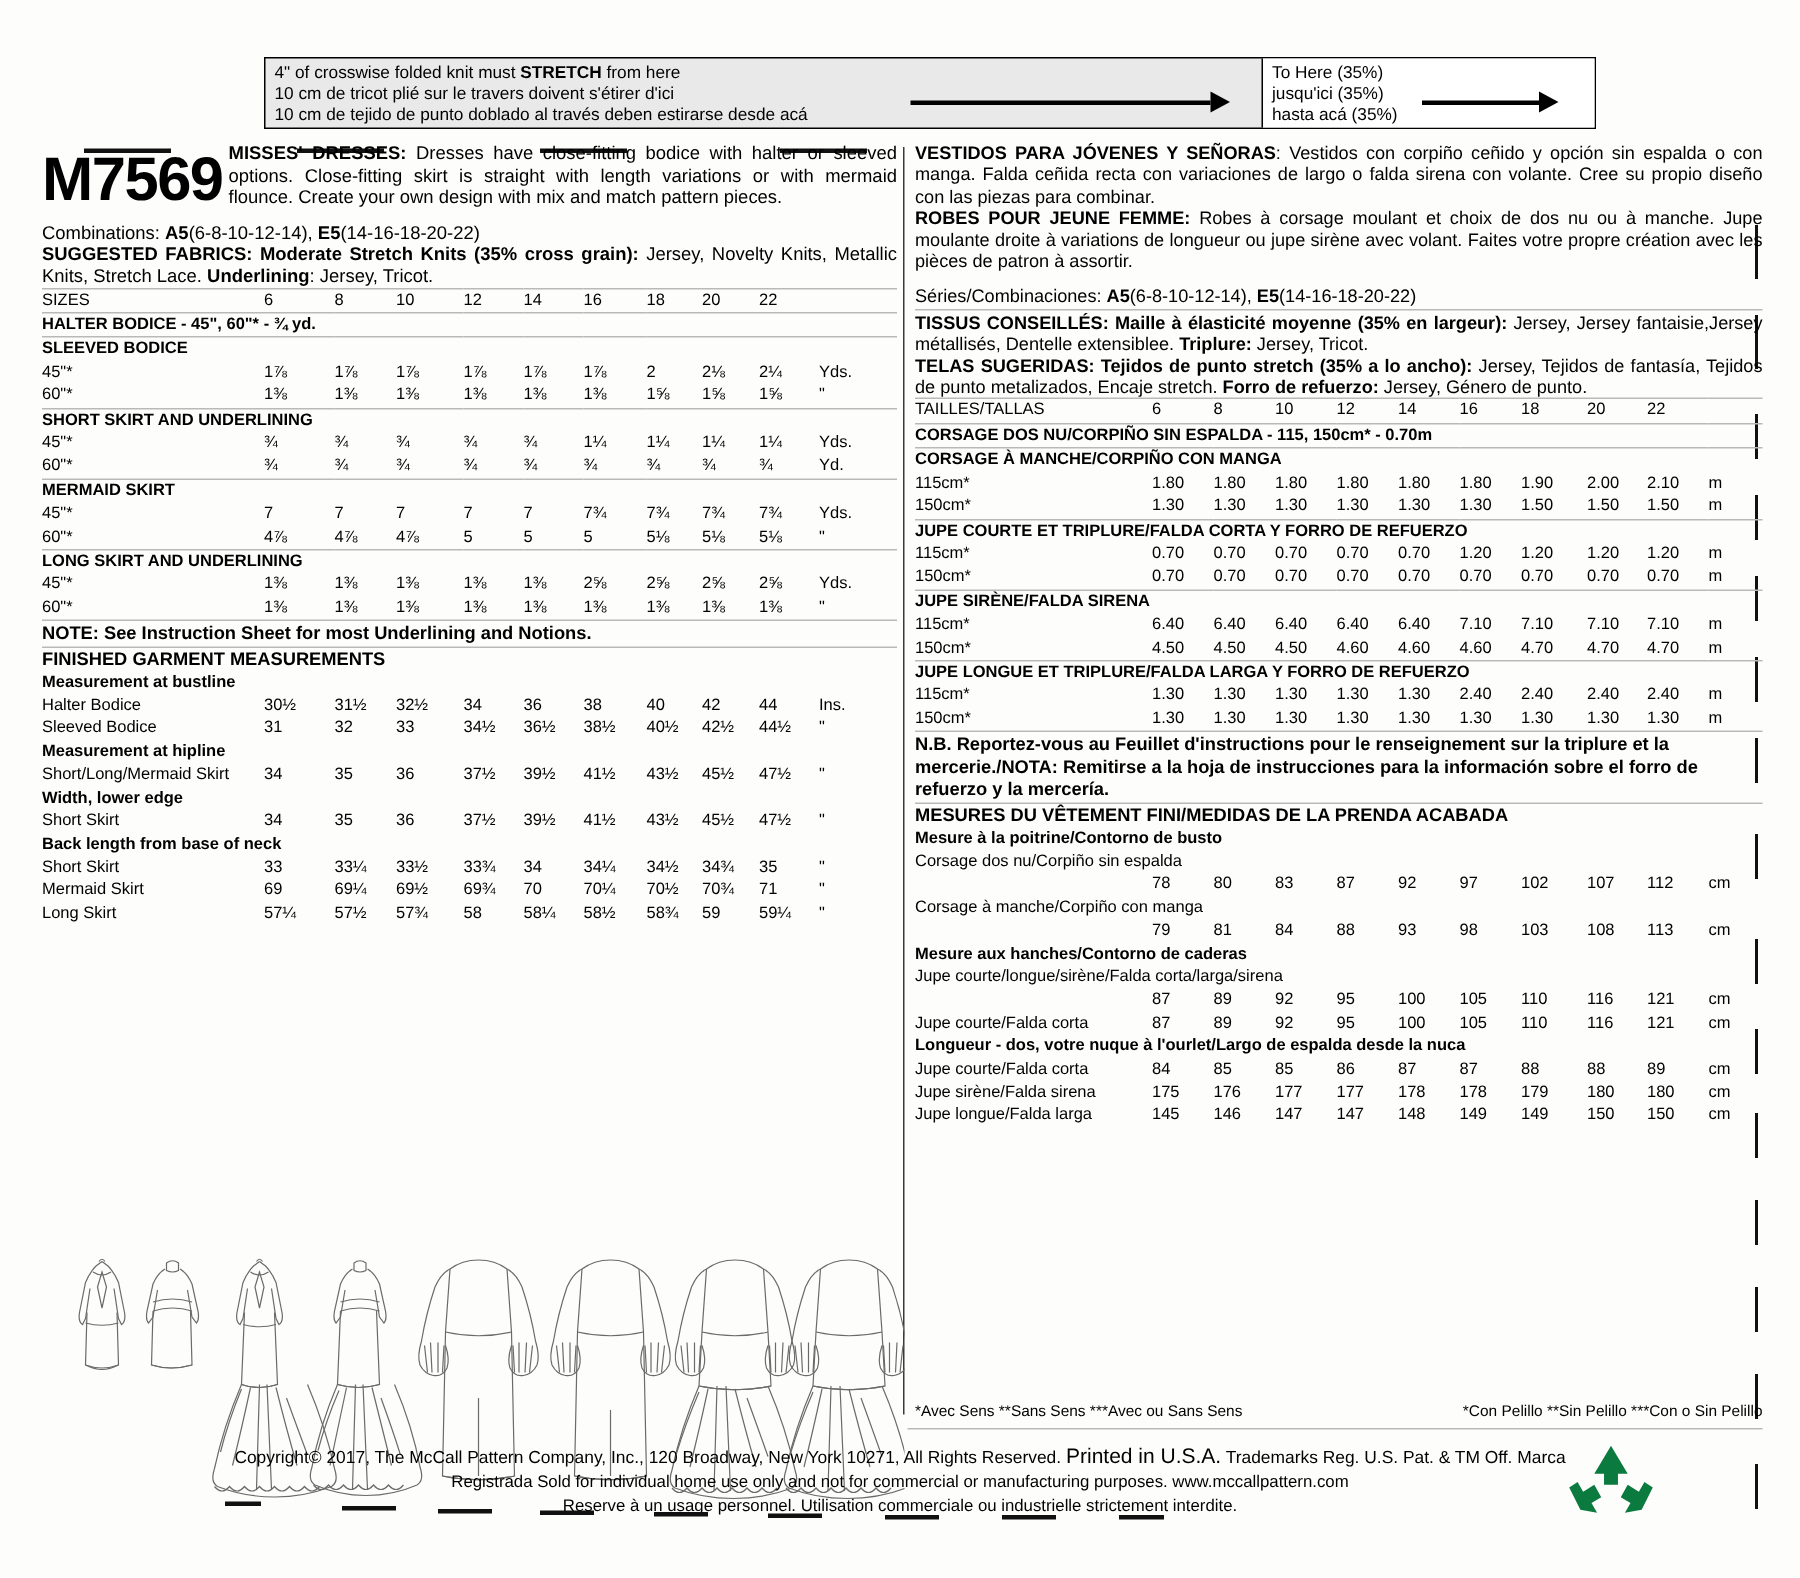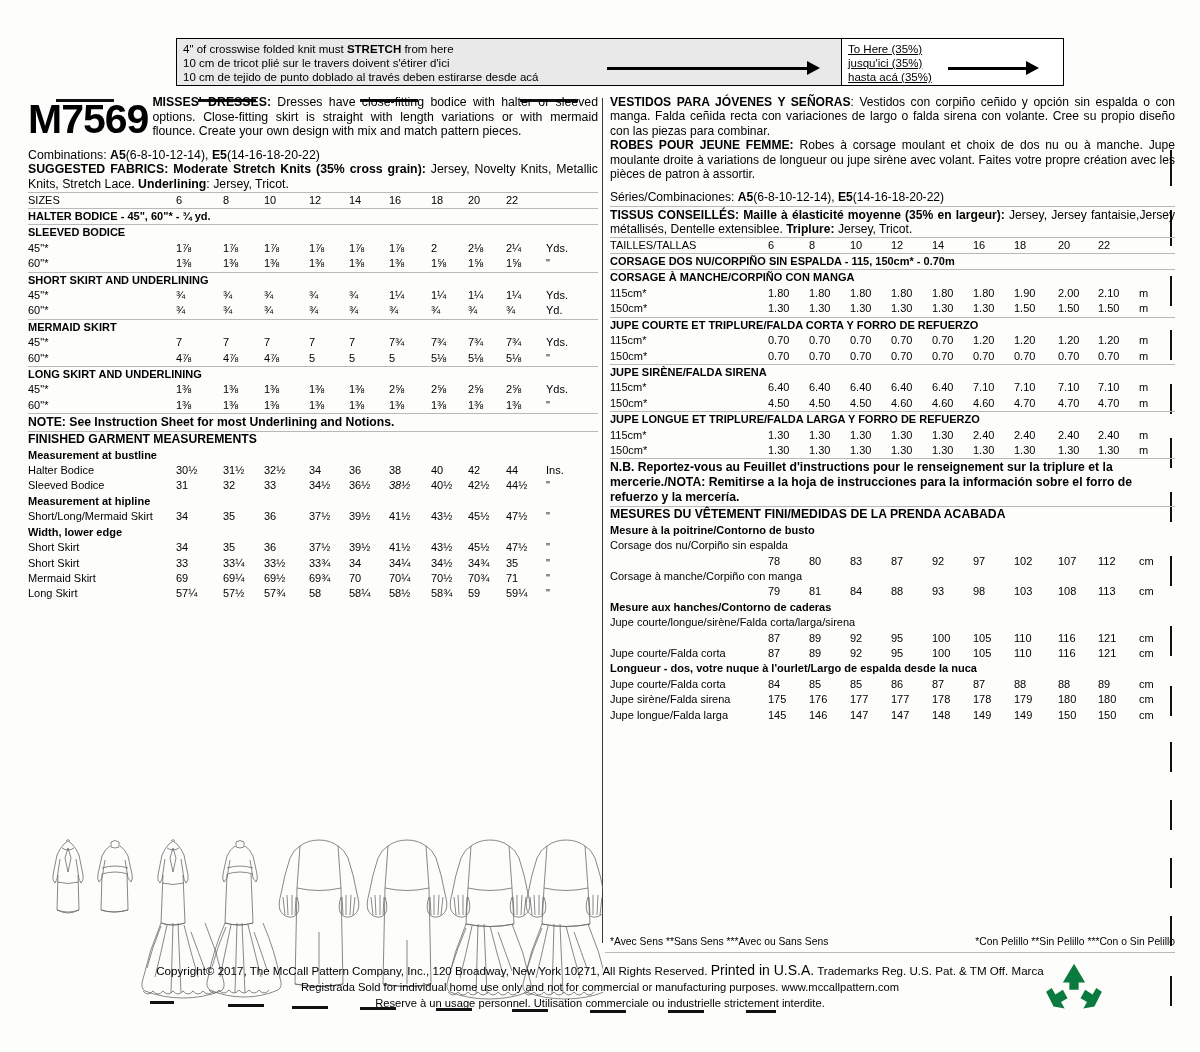--- a/index.html
+++ b/index.html
@@ -36,7 +36,6 @@
   .stretch-right {
     position:relative; flex:1; height:100%; background:#fff;
     padding:3px 0 0 6px;
-    text-decoration:underline;
   }
   .sline { font-size:11.5px; line-height:14px; white-space:nowrap; }
   .sline b { font-weight:bold; }

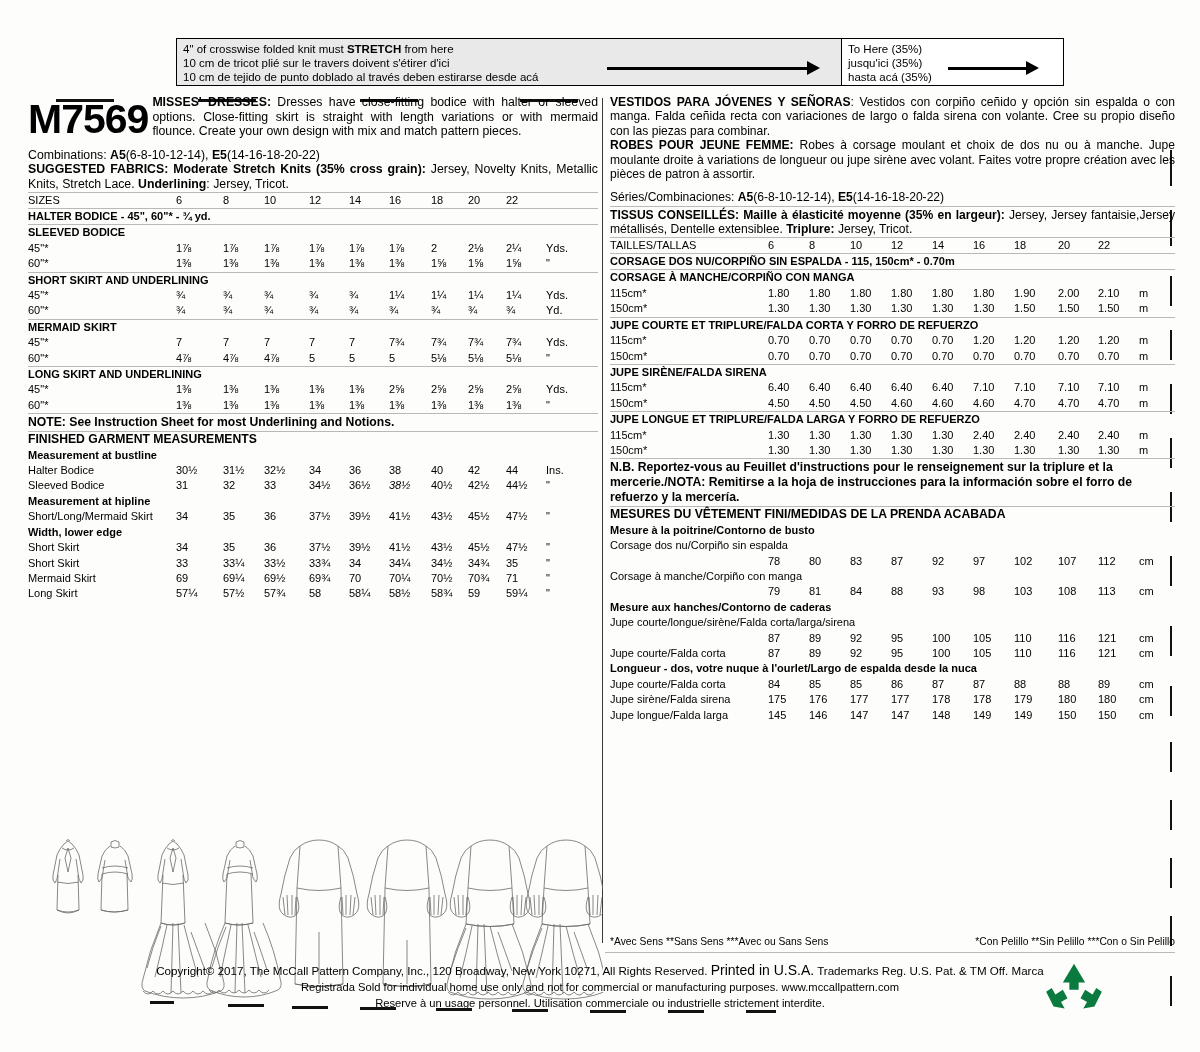--- a/index.html
+++ b/index.html
@@ -460,6 +460,9 @@
 
       <div class="rpara">
         <b>TISSUS CONSEILLÉS: Maille à élasticité moyenne (35% en largeur):</b><span> Jersey, Jersey fantaisie,Jersey métallisés, Dentelle extensiblee. </span><b>Triplure:</b><span> Jersey, Tricot.</span>
+      </div>
+      <div class="rpara">
+        <b>TELAS SUGERIDAS: Tejidos de punto stretch (35% a lo ancho):</b><span> Jersey, Tejidos de fantasía, Tejidos de punto metalizados, Encaje stretch. </span><b>Forro de refuerzo:</b><span> Jersey, Género de punto.</span>
       </div>
 
       <table class="yard">

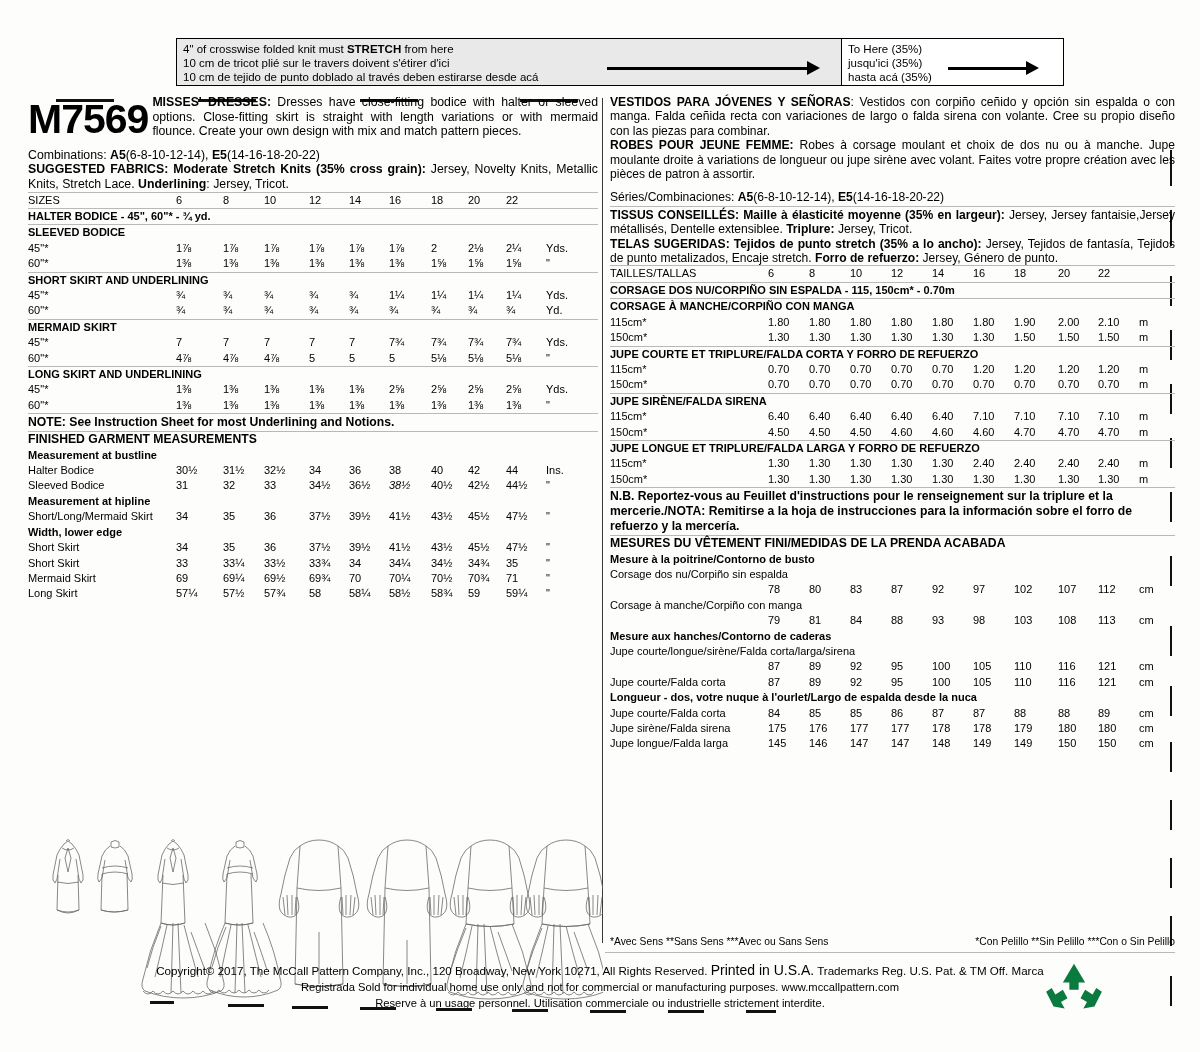--- a/index.html
+++ b/index.html
@@ -359,7 +359,7 @@
               <td class="num" style="width: 45px;">33</td>
               <td class="num" style="width: 40px;">34½</td>
               <td class="num" style="width: 40px;">36½</td>
-              <td class="num" style="width: 42px; font-style: italic;">38½</td>
+              <td class="num" style="width: 42px;">38½</td>
               <td class="num" style="width: 37px;">40½</td>
               <td class="num" style="width: 38px;">42½</td>
               <td class="num" style="width: 40px;">44½</td>

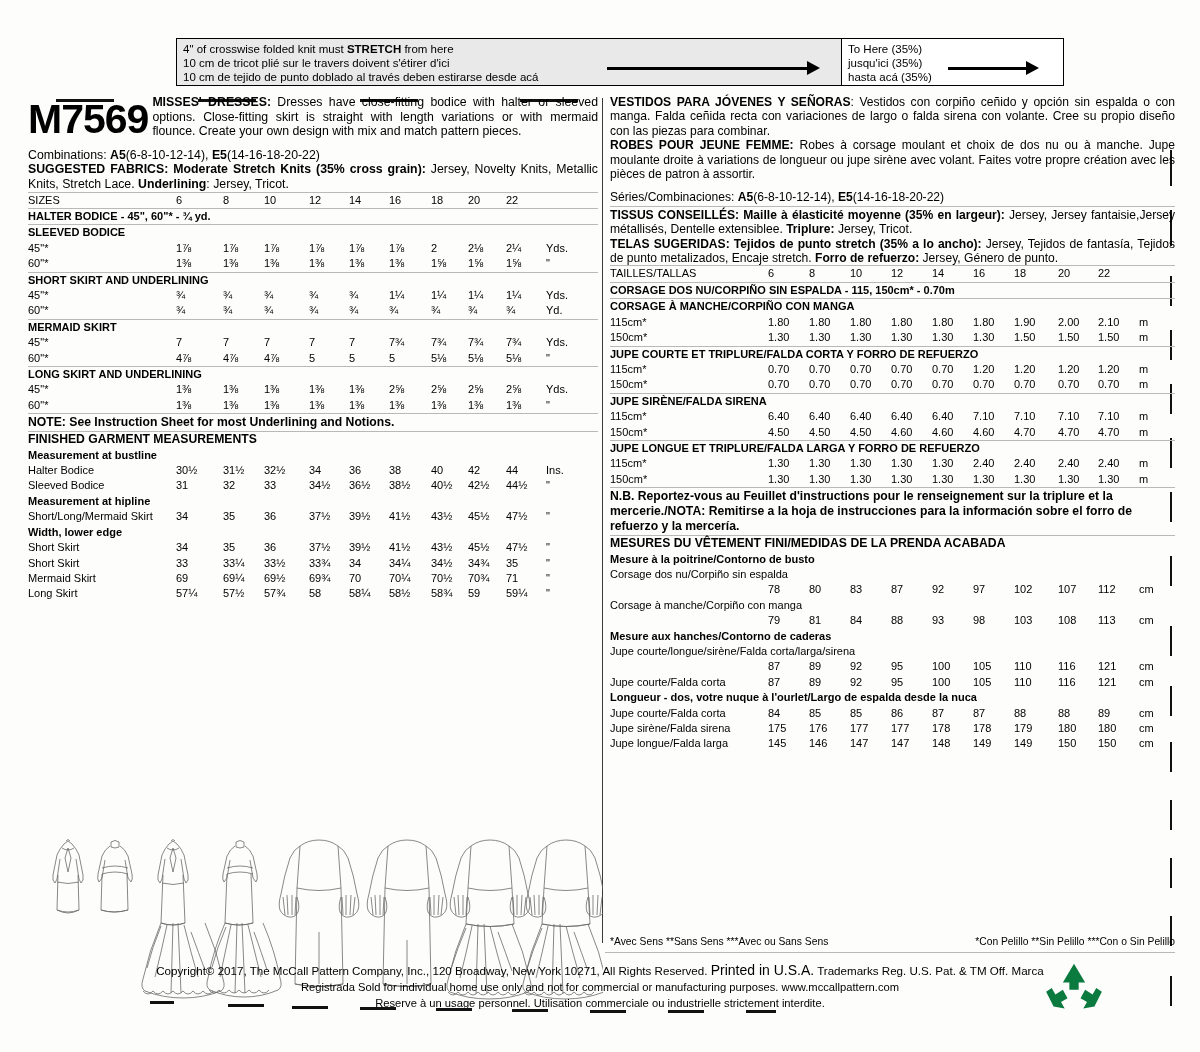--- a/index.html
+++ b/index.html
@@ -396,6 +396,9 @@
               <td class="num" style="width: 38px;">45½</td>
               <td class="num" style="width: 40px;">47½</td>
               <td class="unit">"</td>
+            </tr>
+            <tr class="secnorule">
+              <td colspan="11">Back length from base of neck</td>
             </tr>
             <tr>
               <td class="lbl" style="width: 148px;">Short Skirt</td>

